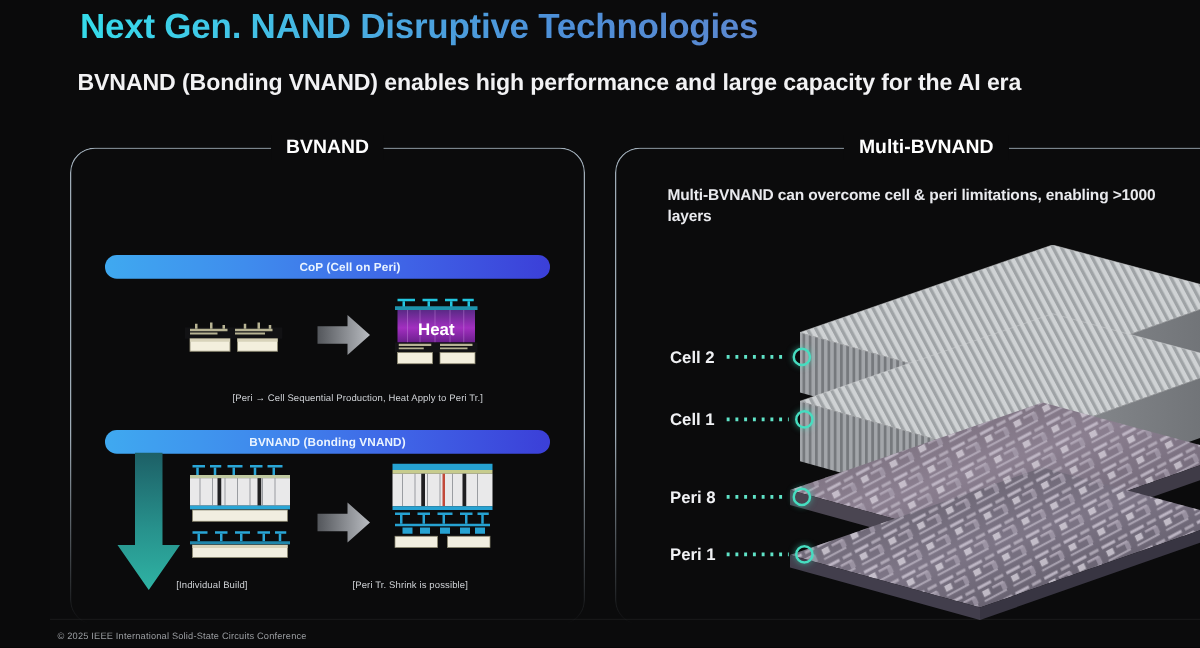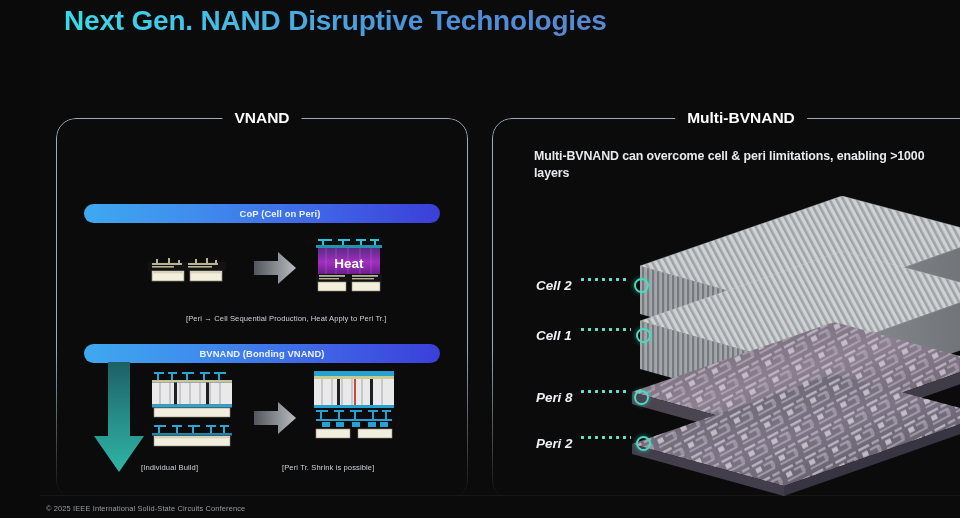--- a/index.html
+++ b/index.html
@@ -108,6 +108,7 @@
 <div class="slide">
 
   <div class="title">Next Gen. NAND Disruptive Technologies</div>
+  <div class="subtitle">BVNAND (Bonding VNAND) enables high performance and large capacity for the AI era</div>
 
   <div class="panel" style="left:16px; top:118px; width:412px; height:382px;">
     <div class="panel-frame"></div>

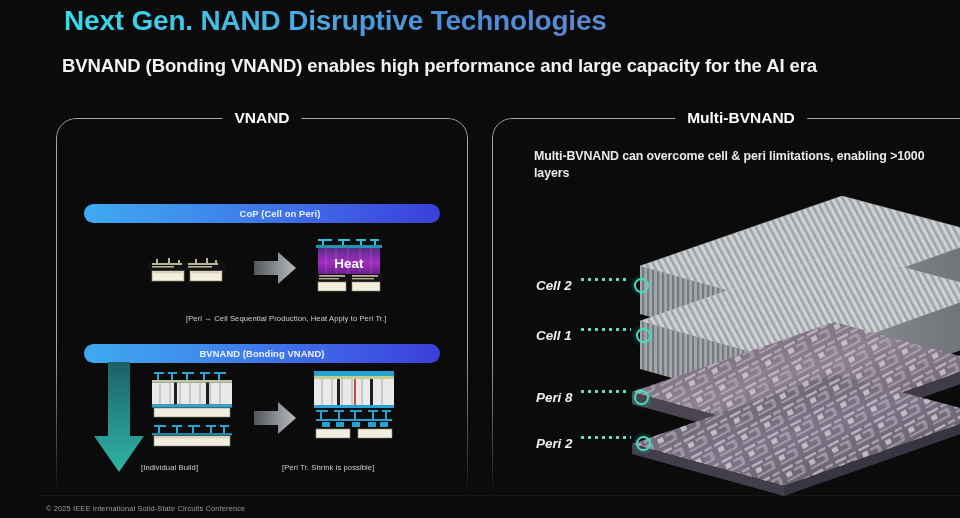--- a/index.html
+++ b/index.html
@@ -113,7 +113,7 @@
   <div class="panel" style="left:16px; top:118px; width:412px; height:382px;">
     <div class="panel-frame"></div>
     <div class="panel-notch">
-      <div class="panel-title">VNAND</div>
+      <div class="panel-title">BVNAND</div>
     </div>
 
 

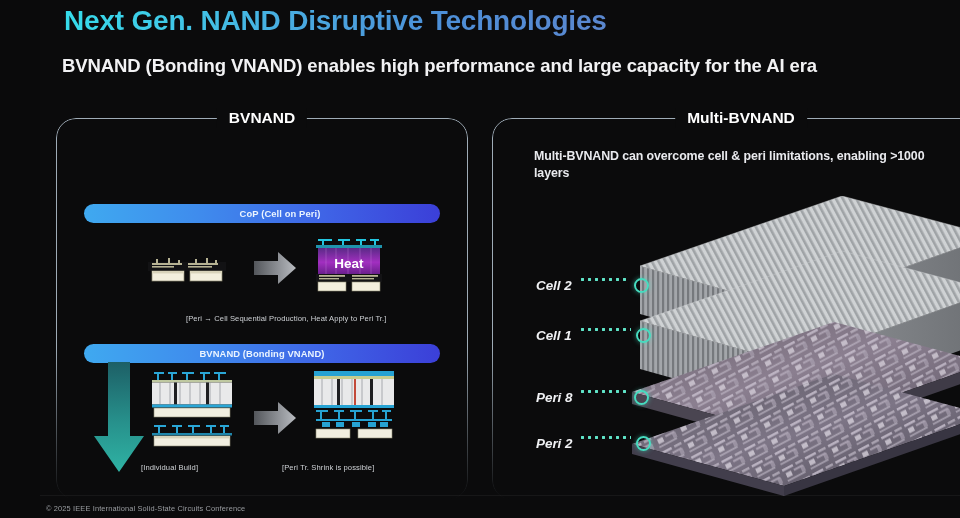--- a/index.html
+++ b/index.html
@@ -75,7 +75,7 @@
 
   
   .stk-label {
-    position:absolute; display:flex; align-items:flex-start; gap:0;font-style:italic;
+    position:absolute; display:flex; align-items:center; gap:0;
   }
   .stk-label .txt {
     font-size:13.4px; font-weight:bold; color:#f0f1f4; white-space:nowrap;

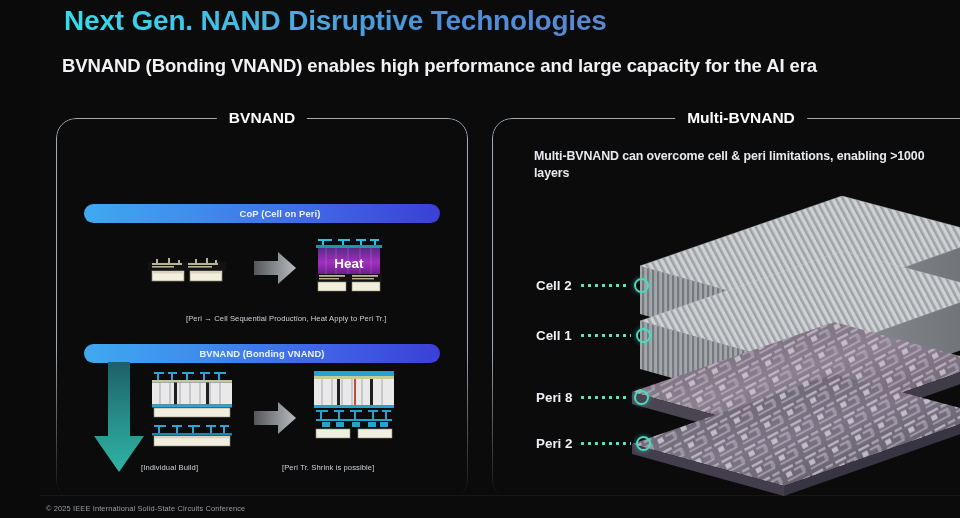--- a/index.html
+++ b/index.html
@@ -417,7 +417,7 @@
       <span class="ring"></span>
     </div>
     <div class="stk-label" style="left:44px; top:318px;">
-      <span class="txt">Peri 2</span>
+      <span class="txt">Peri 1</span>
       <span class="dots" style="width:52px;"></span>
       <span class="ring"></span>
     </div>

